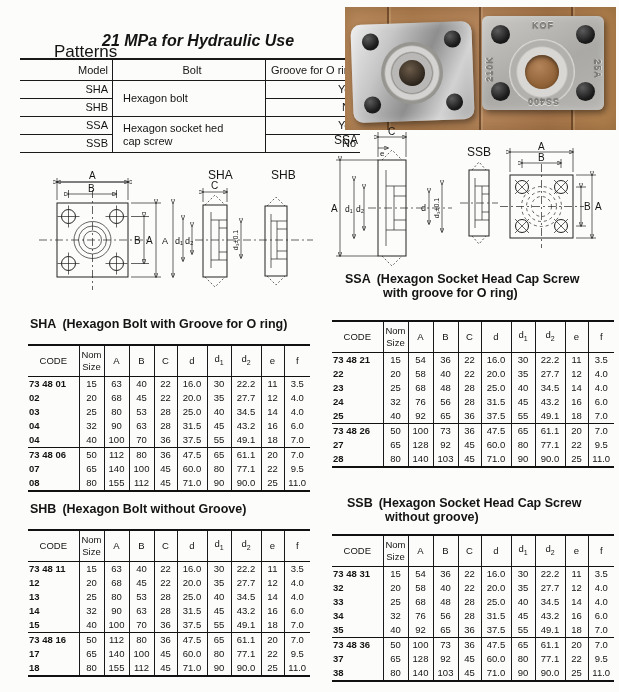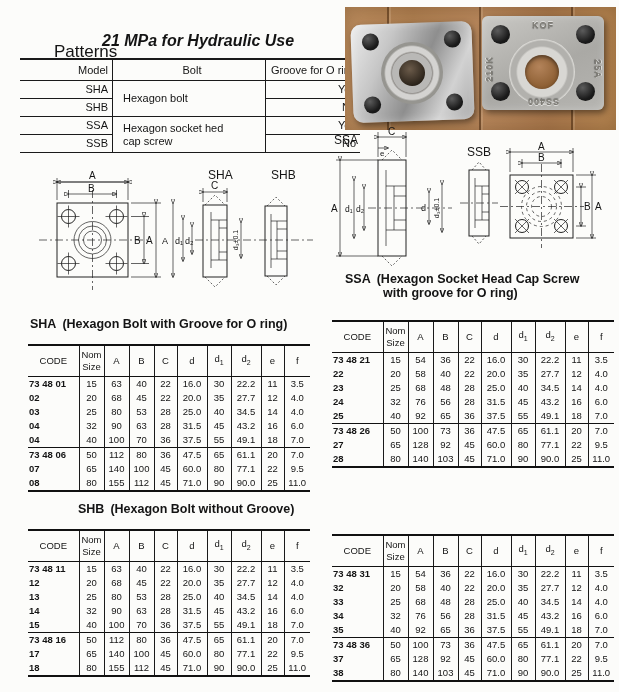--- a/index.html
+++ b/index.html
@@ -581,7 +581,7 @@
       </tbody>
   </table>
 
-  <div class="abs cap" style="left:30px;top:502px;margin-left:48px;">
+  <div class="abs cap" style="left:30px;top:502px;">
     <span class="model">SHB</span><span>(Hexagon Bolt without Groove)</span>
   </div>
   <table class="abs dim" style="left:28px;top:529px;">

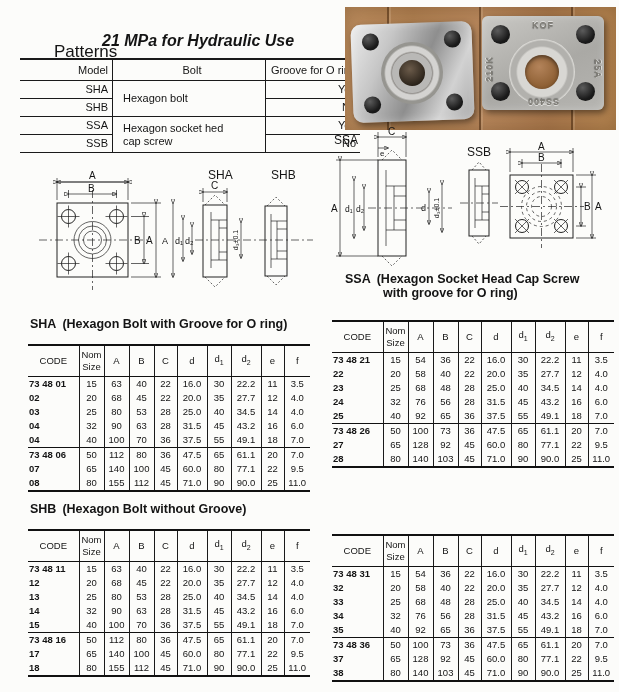--- a/index.html
+++ b/index.html
@@ -711,6 +711,10 @@
       </tbody>
   </table>
 
+  <div class="abs cap" style="left:347px;top:496px;">
+    <span class="model">SSB</span><span>(Hexagon Socket Head Cap Screw</span>
+    <span class="ind">without groove)</span>
+  </div>
   <table class="abs dim" style="left:332px;top:534px;">
     <colgroup>
         <col class="cw0">

